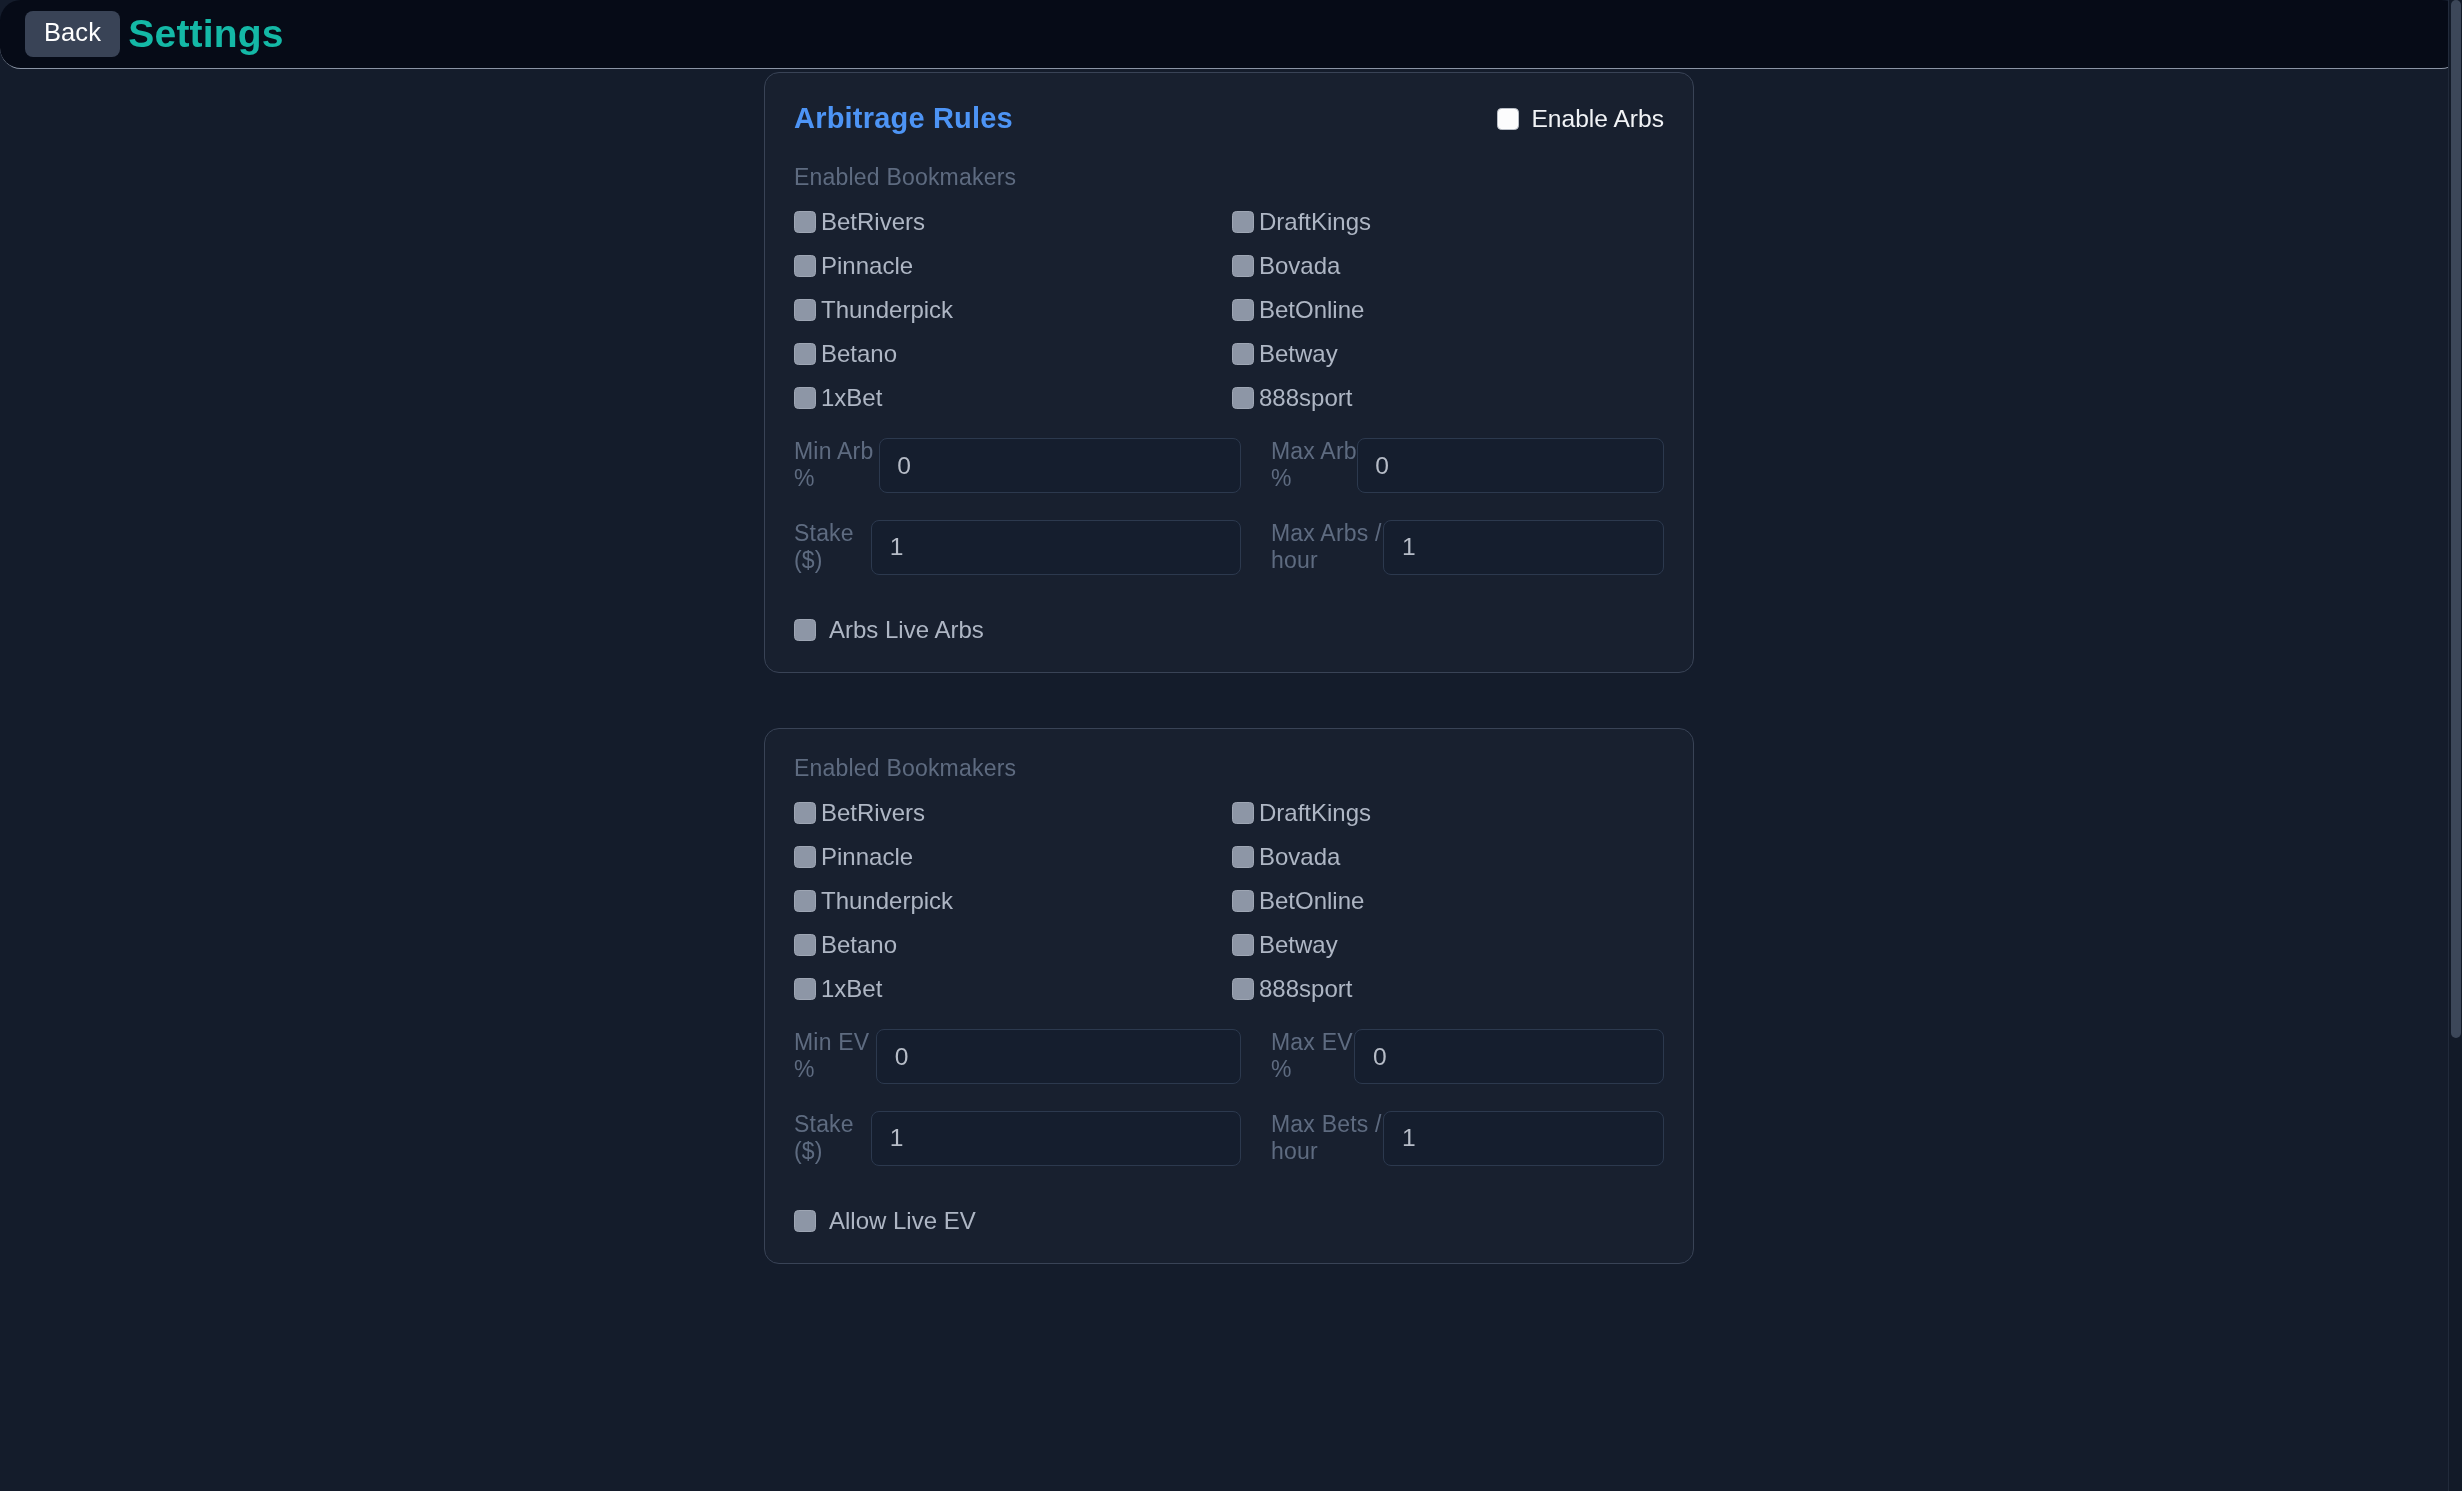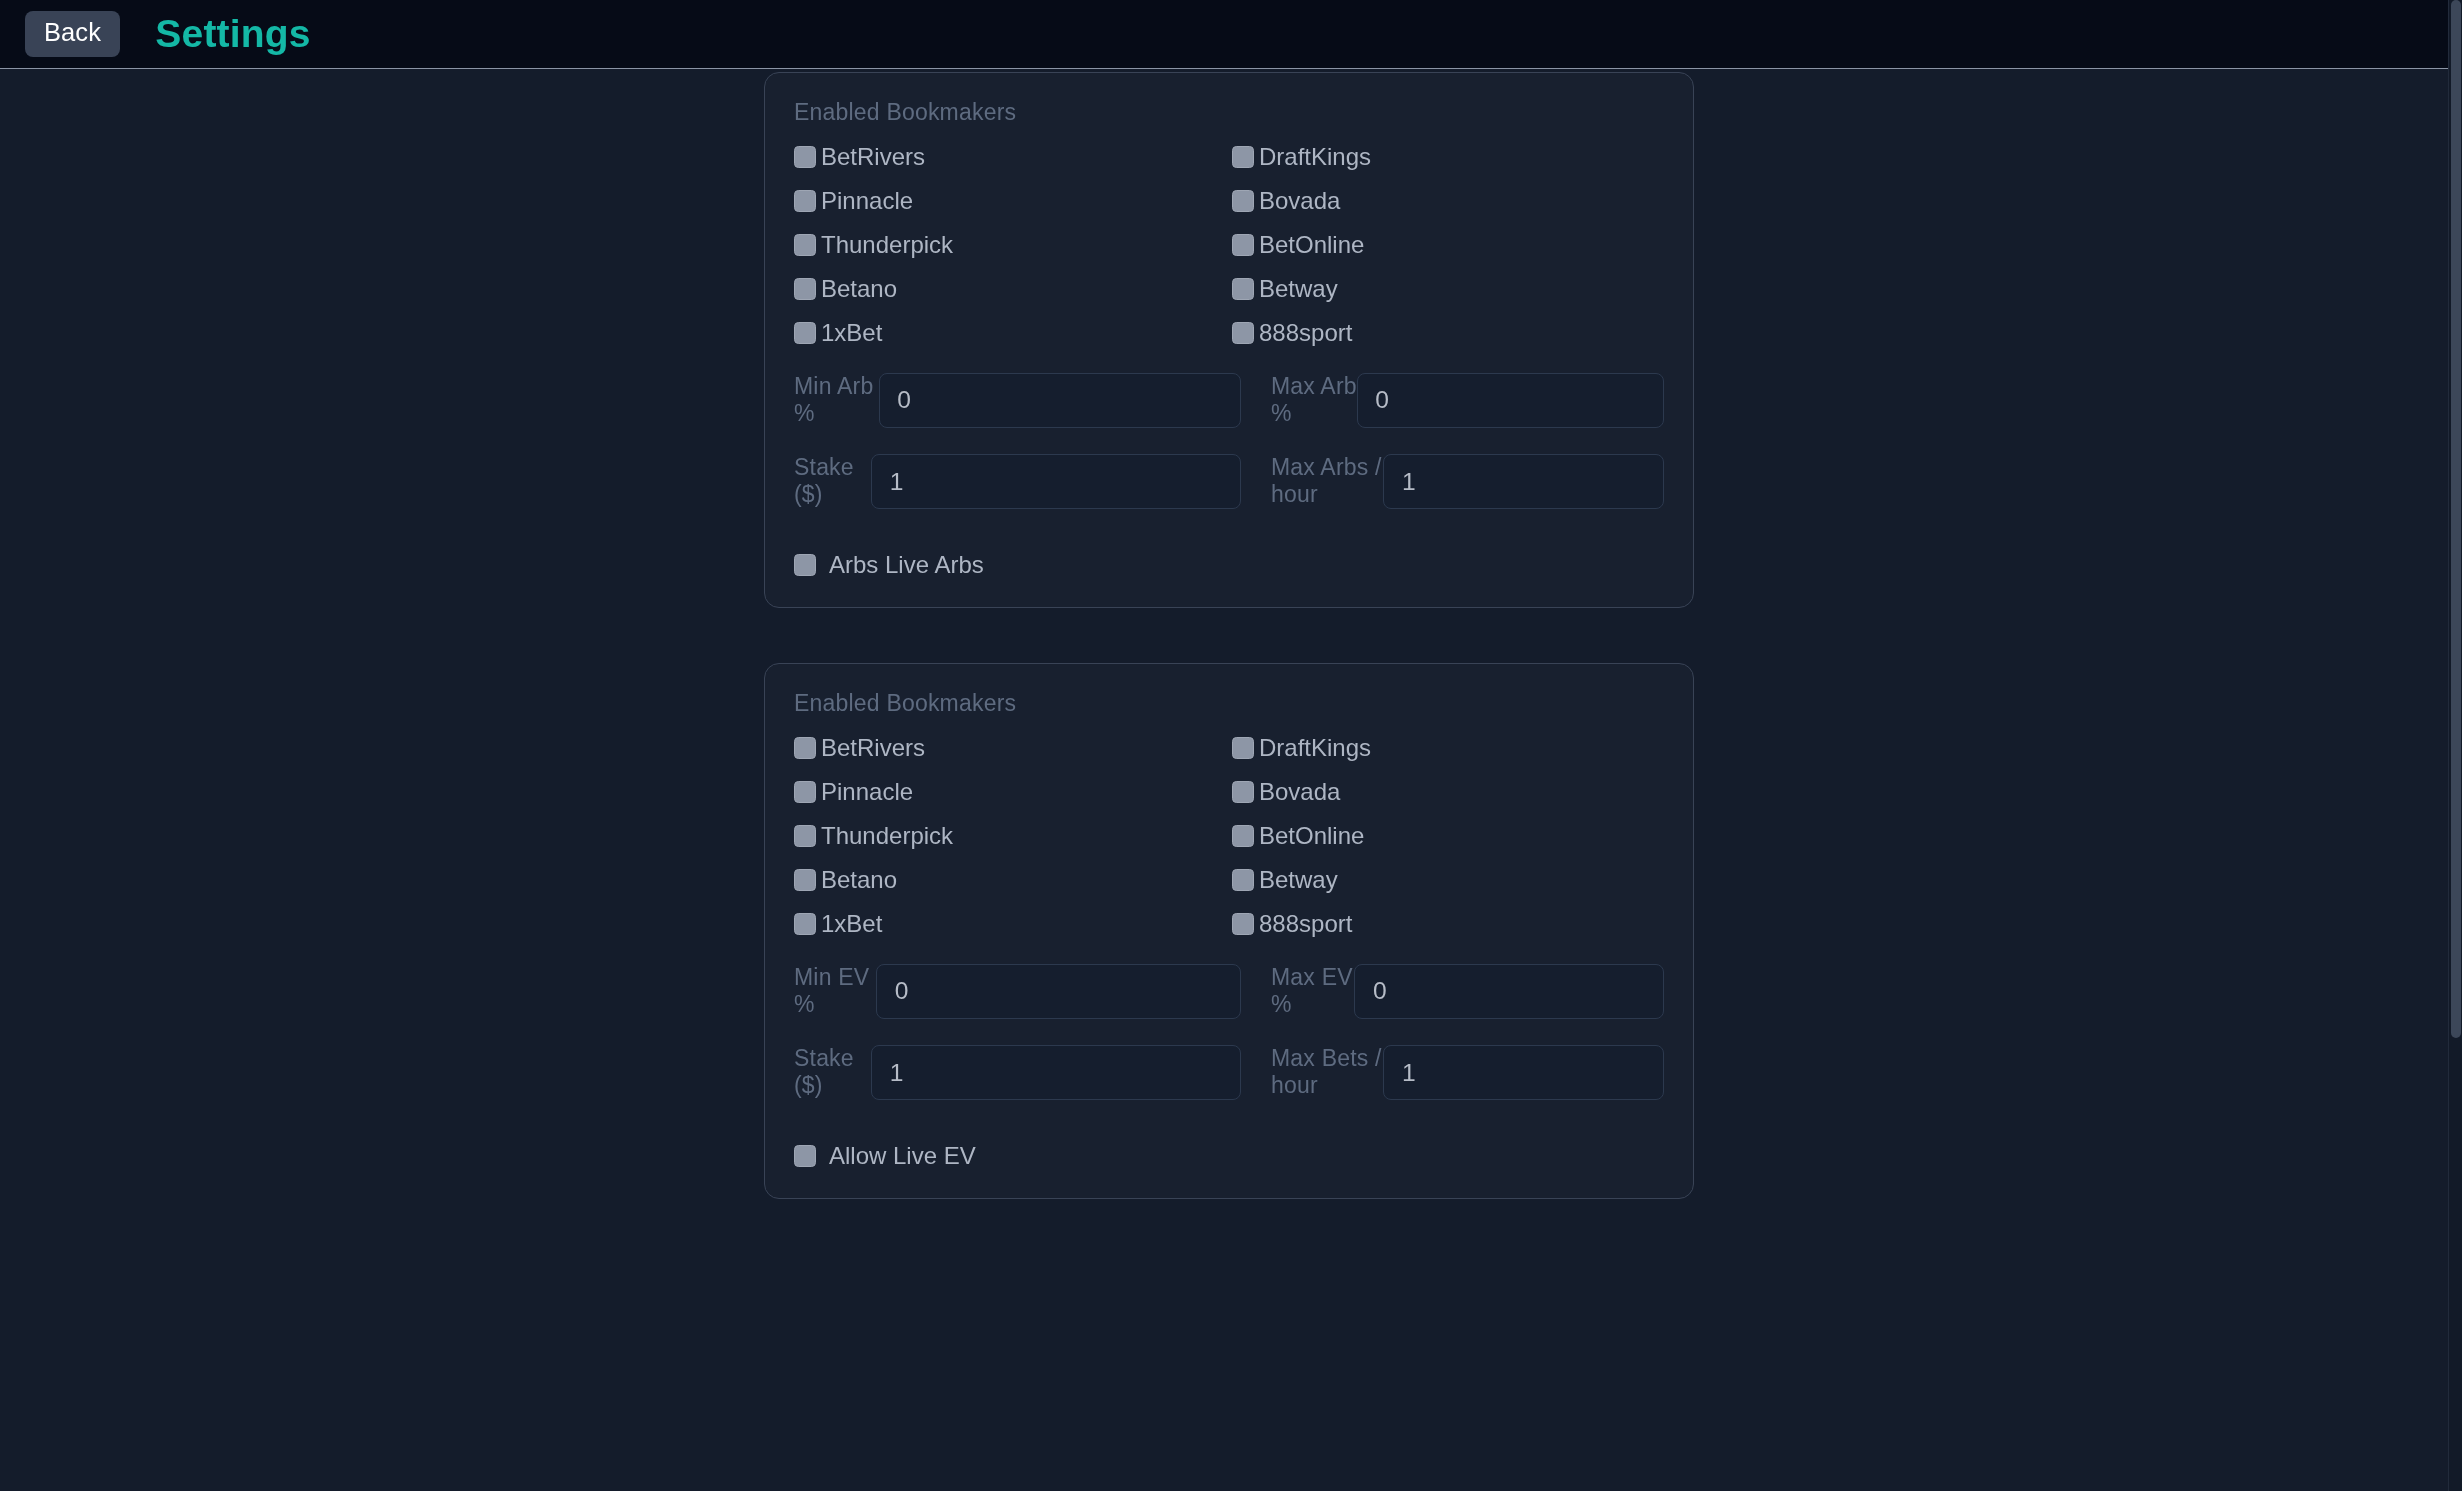--- a/index.html
+++ b/index.html
@@ -29,8 +29,9 @@
     display: flex;
     align-items: center;
     padding-left: 24.6px;
-    gap: 35px;
+    gap: 8px;
     z-index: 5;
+    border-radius: 21px;
   }
 
   .back-button {

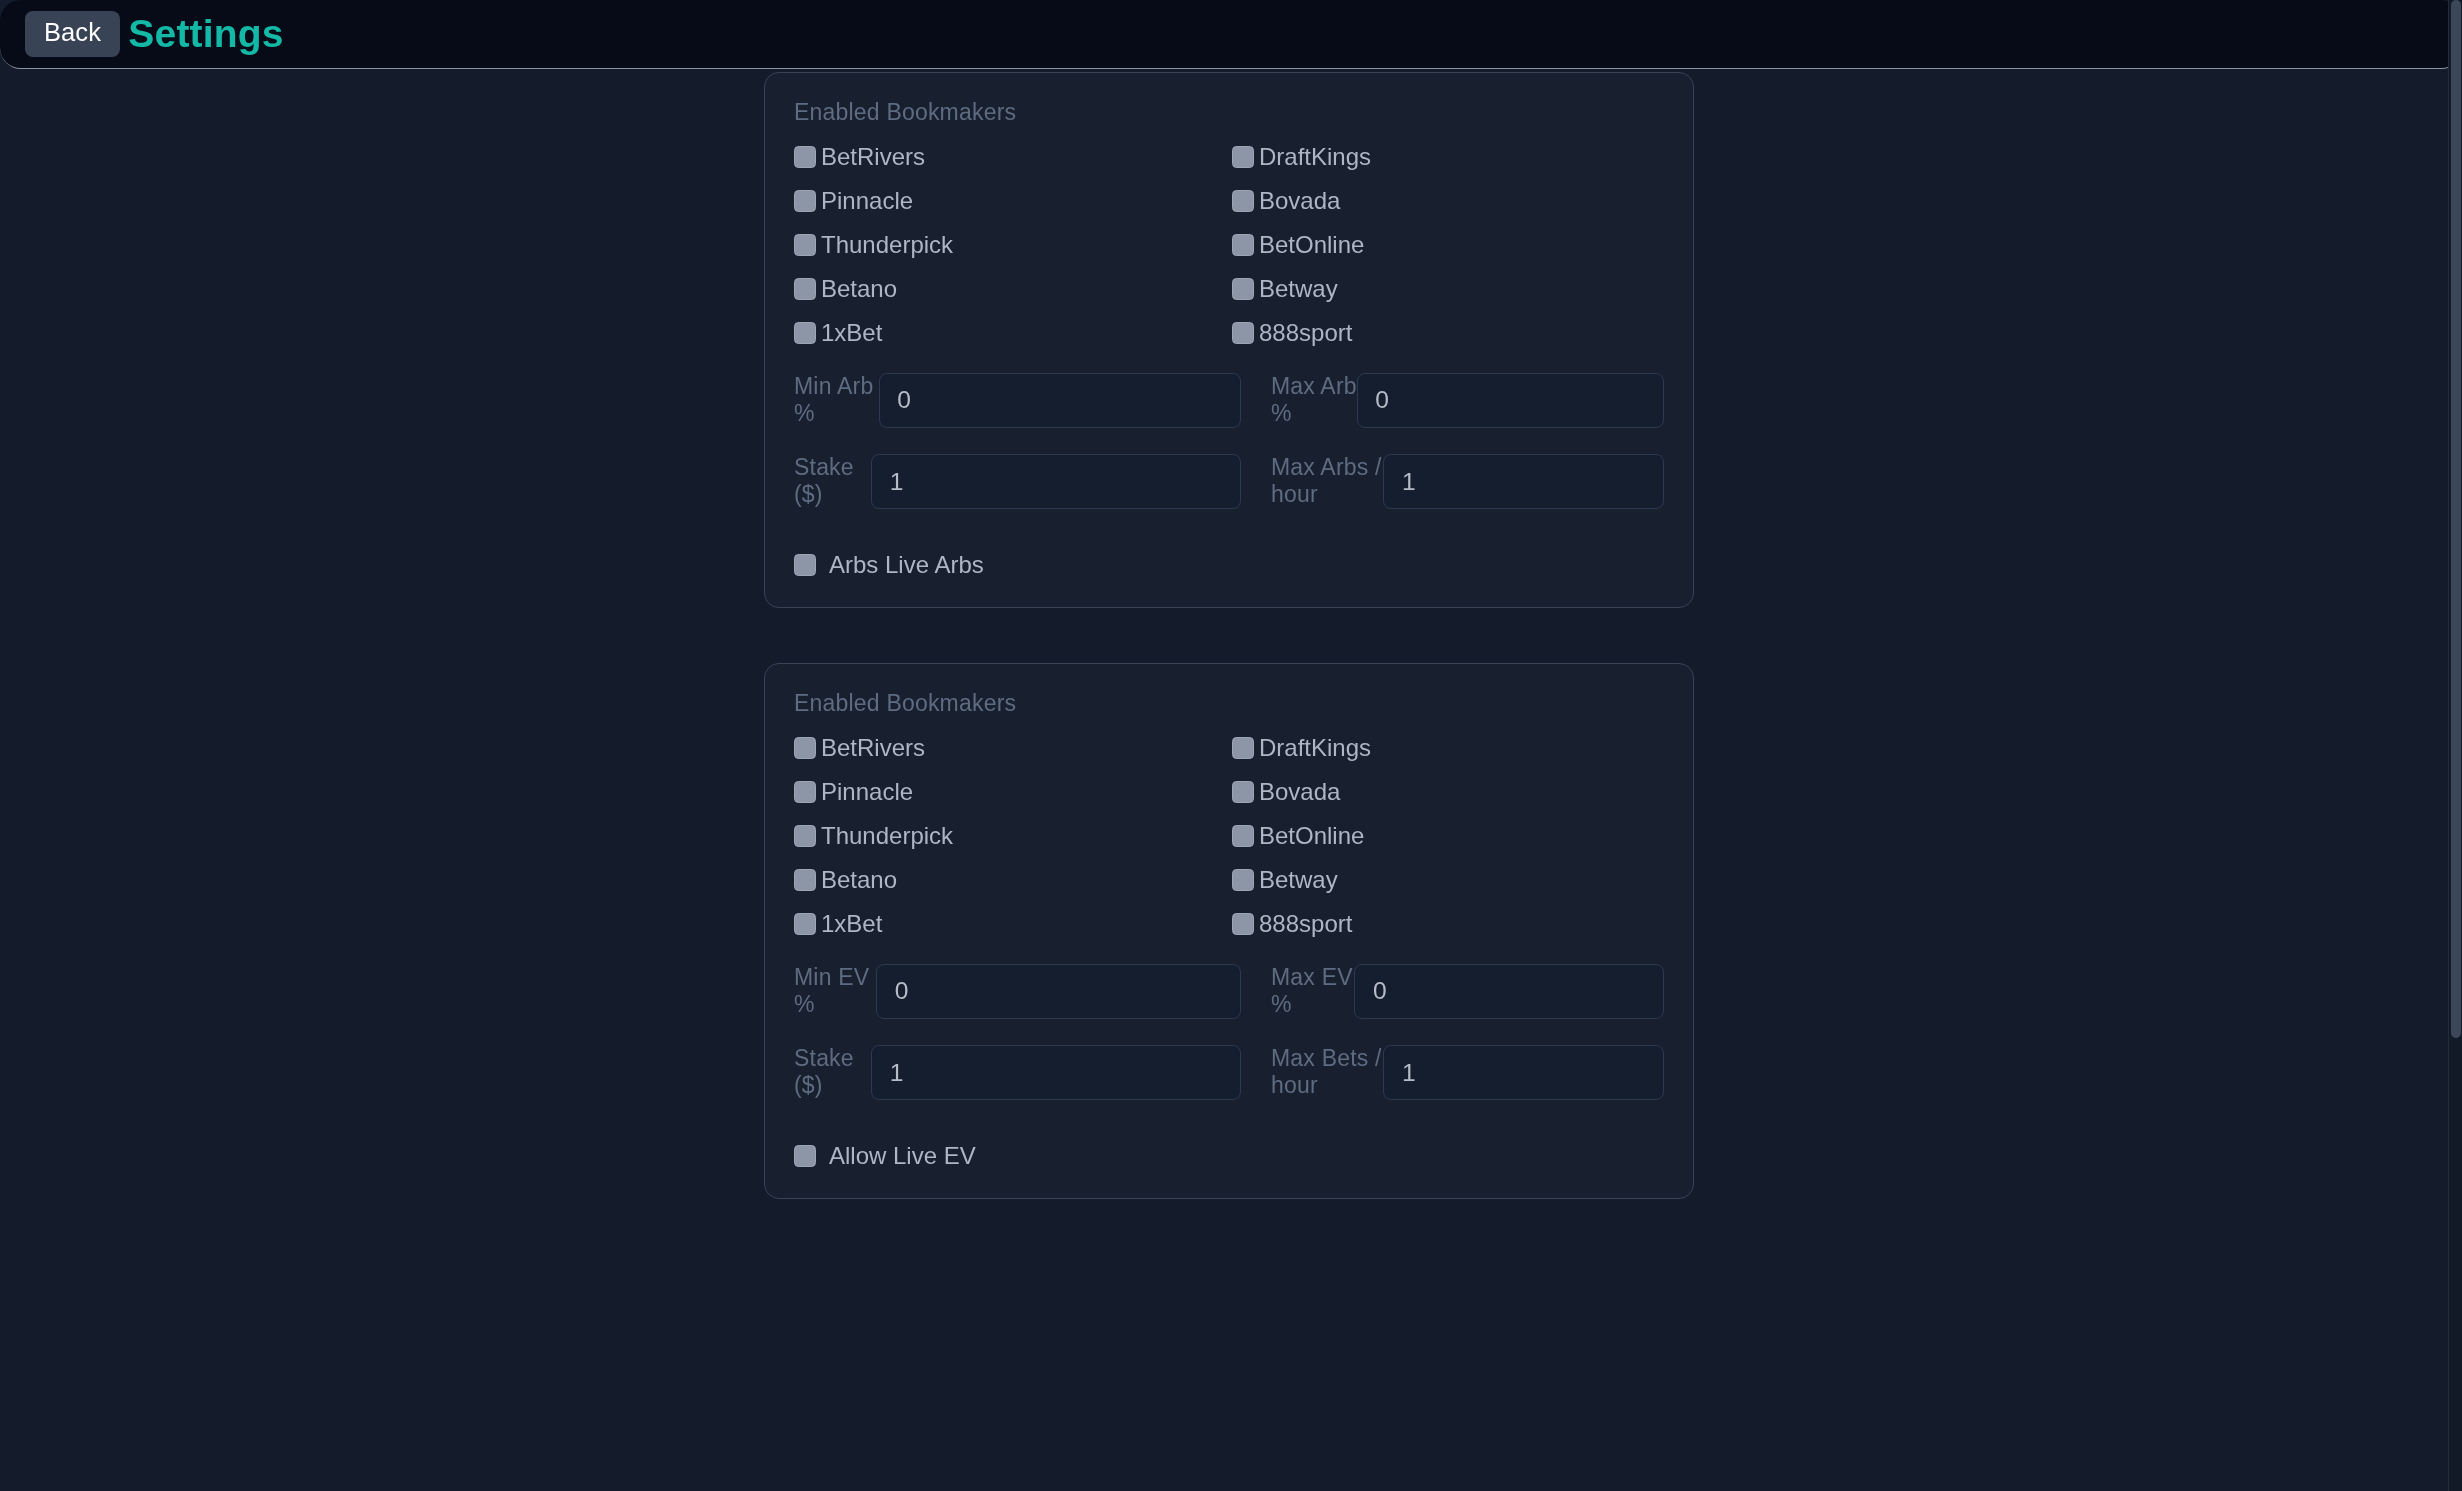--- a/index.html
+++ b/index.html
@@ -239,6 +239,13 @@
 <div class="content">
   <div class="cards-column" id="cards-column">
       <div class="card">
+        <div class="card-head">
+          <div class="card-title arb">Arbitrage Rules</div>
+          <div class="enable-toggle">
+            <span class="cb-bright"></span>
+            <span class="enable-label">Enable Arbs</span>
+          </div>
+        </div>
         <div class="section-label">Enabled Bookmakers</div>
         <div class="bookmaker-grid">
           <label class="bookmaker-item">

